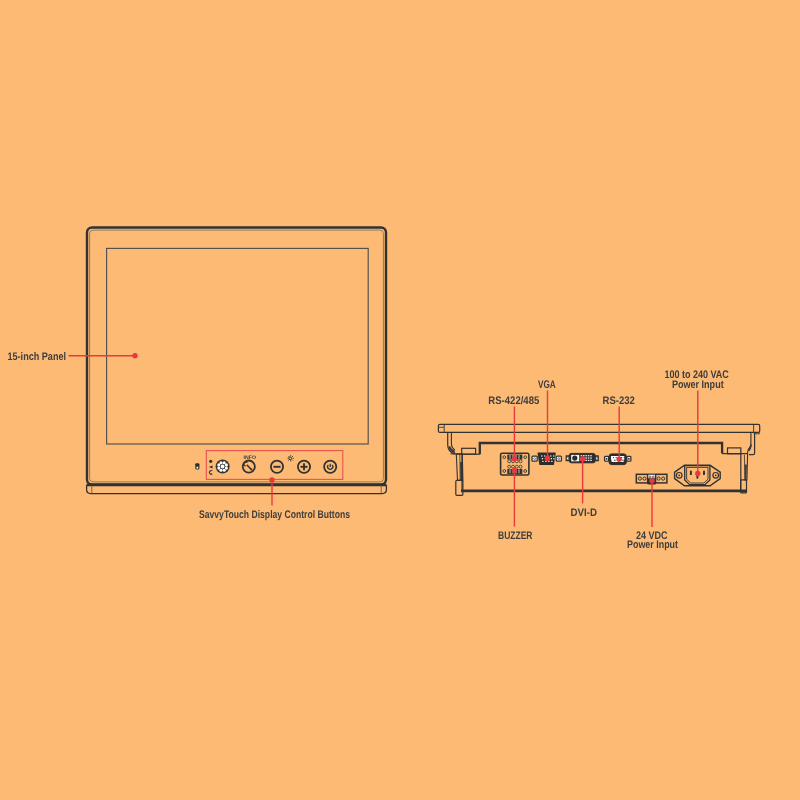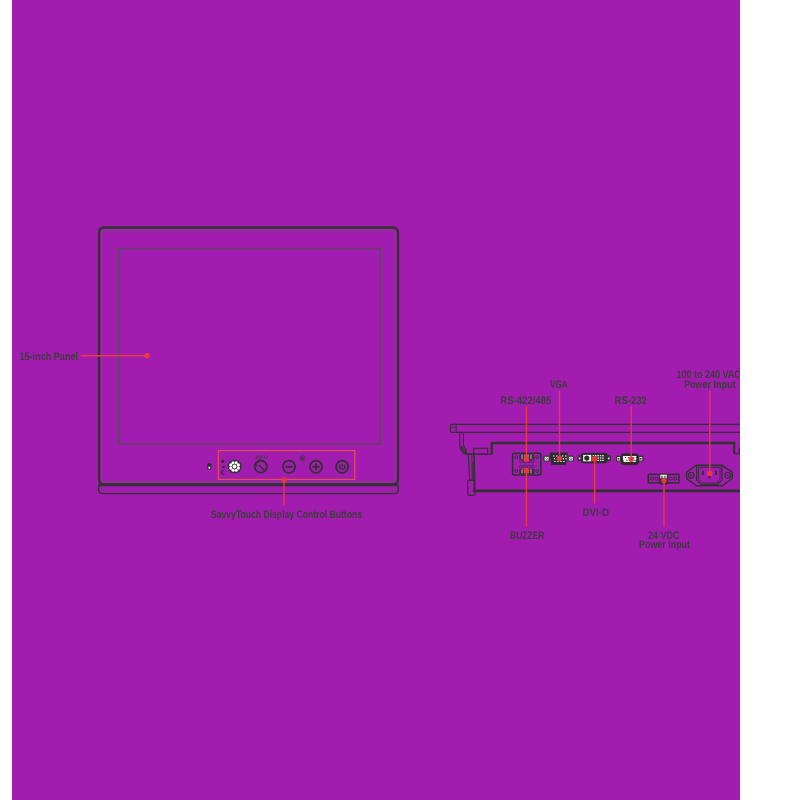--- a/index.html
+++ b/index.html
@@ -3,7 +3,7 @@
 <meta charset="utf-8">
 <style>
 html,body{margin:0;padding:0;background:#ffffff;}
-#page{position:relative;width:728px;height:800px;background:#a21caf;overflow:hidden;margin-left:12px;}
+#page{position:relative;width:800px;height:800px;background:#fdba74;overflow:hidden;}
 text{font-family:"Liberation Sans",sans-serif;font-weight:bold;fill:#3d3d3d;text-rendering:geometricPrecision;}
 </style>
 </head>

